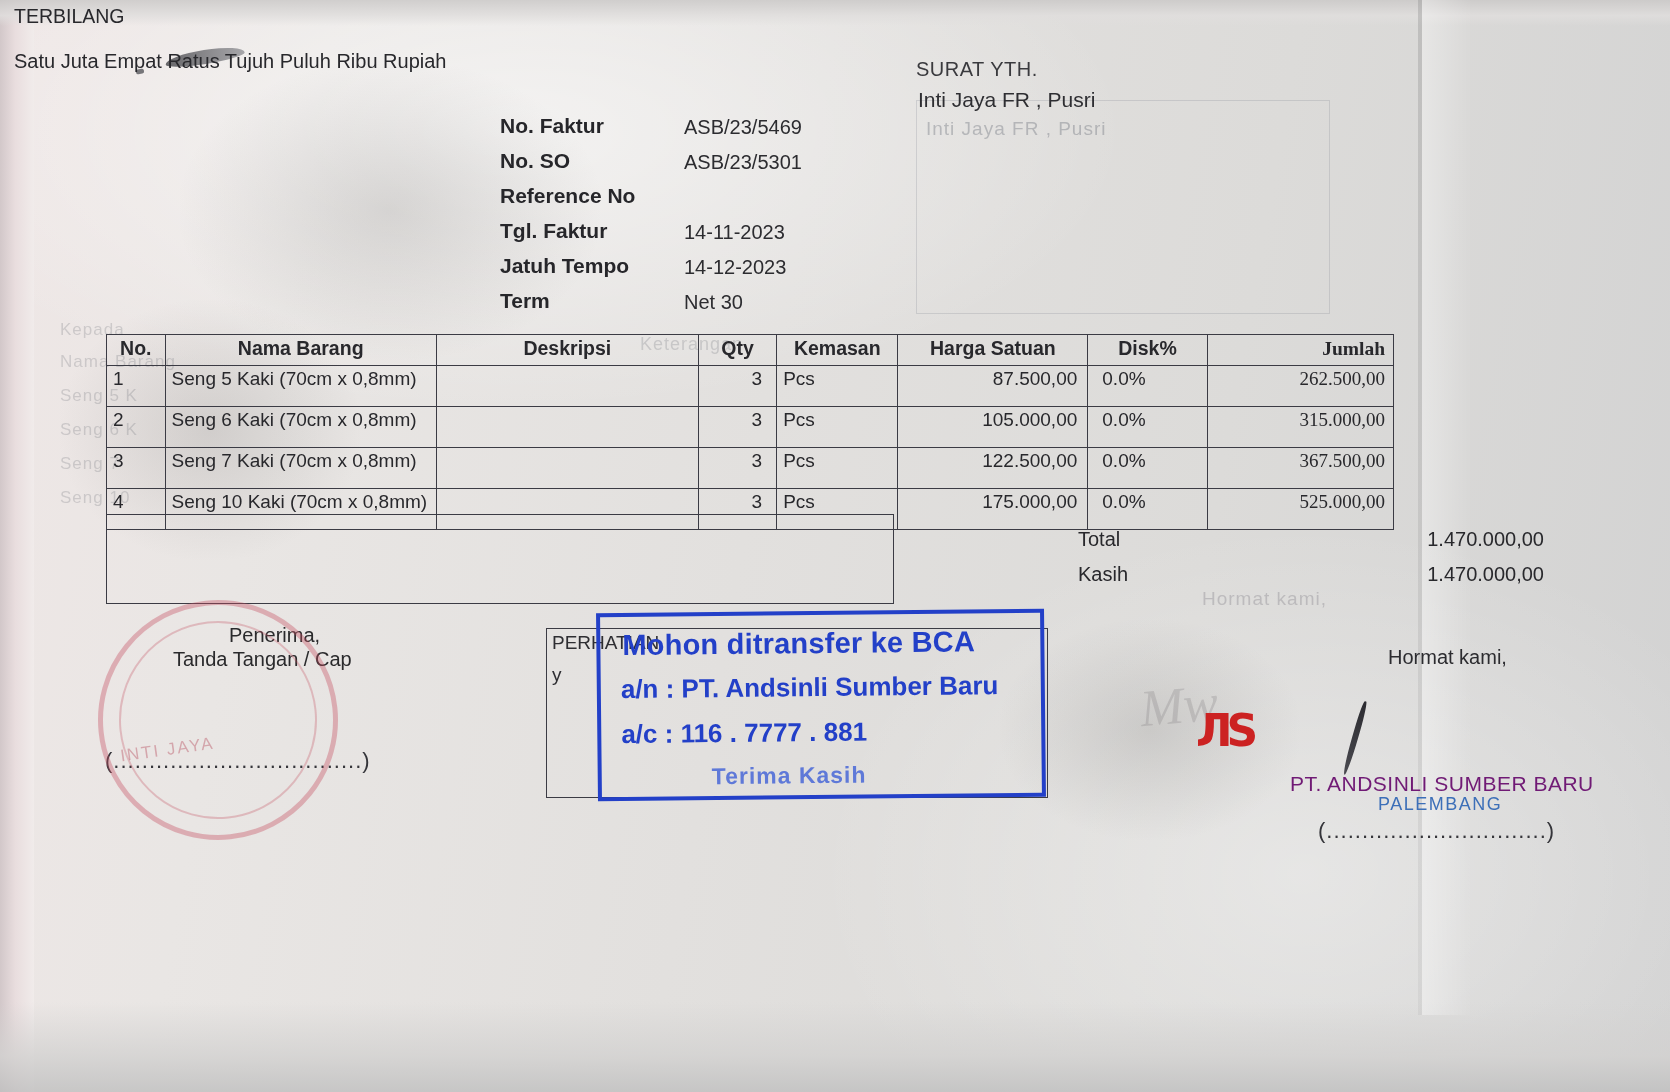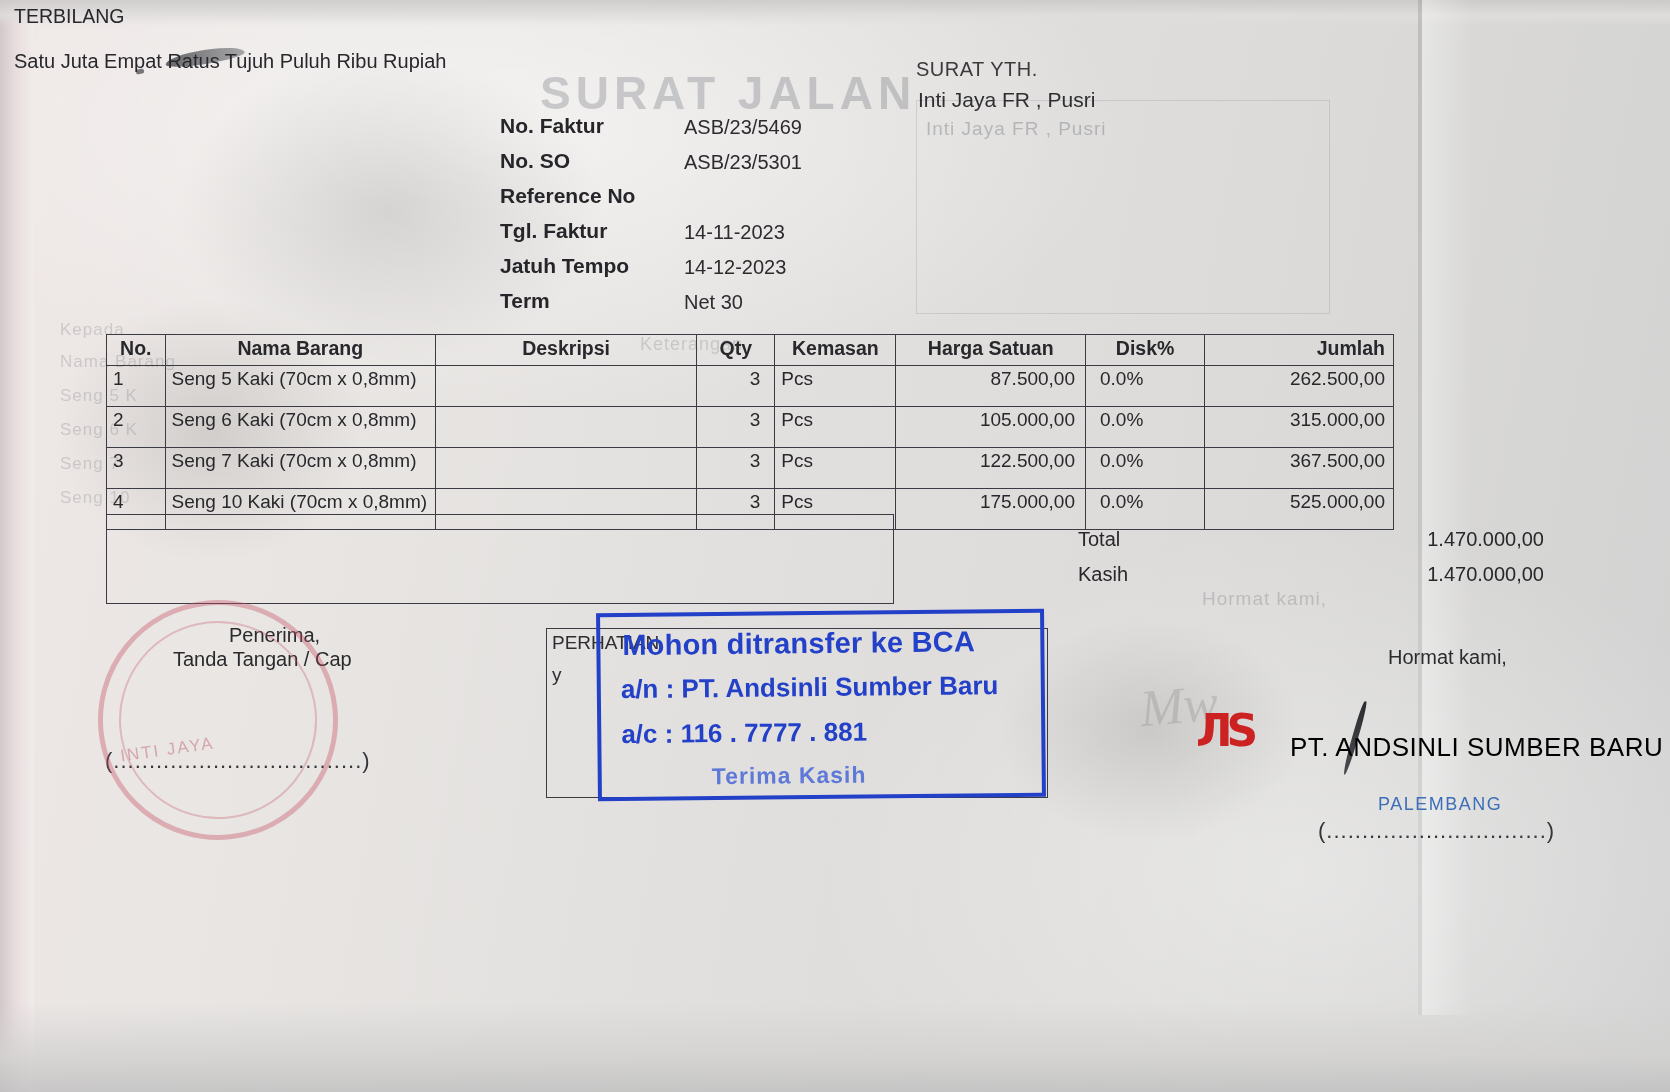--- a/index.html
+++ b/index.html
@@ -342,7 +342,6 @@
   <div class="pen-mark"></div>
   <div class="pen-dot"></div>
 
-  <div class="ghost ghost-title">SURAT JALAN</div>
   <div class="ghost-box" style="left:916px; top:100px; width:412px; height:212px;"></div>
   <div class="ghost" style="left:60px; top:320px; font-size:17px;">Kepada</div>
   <div class="ghost" style="left:60px; top:352px; font-size:17px;">Nama Barang</div>

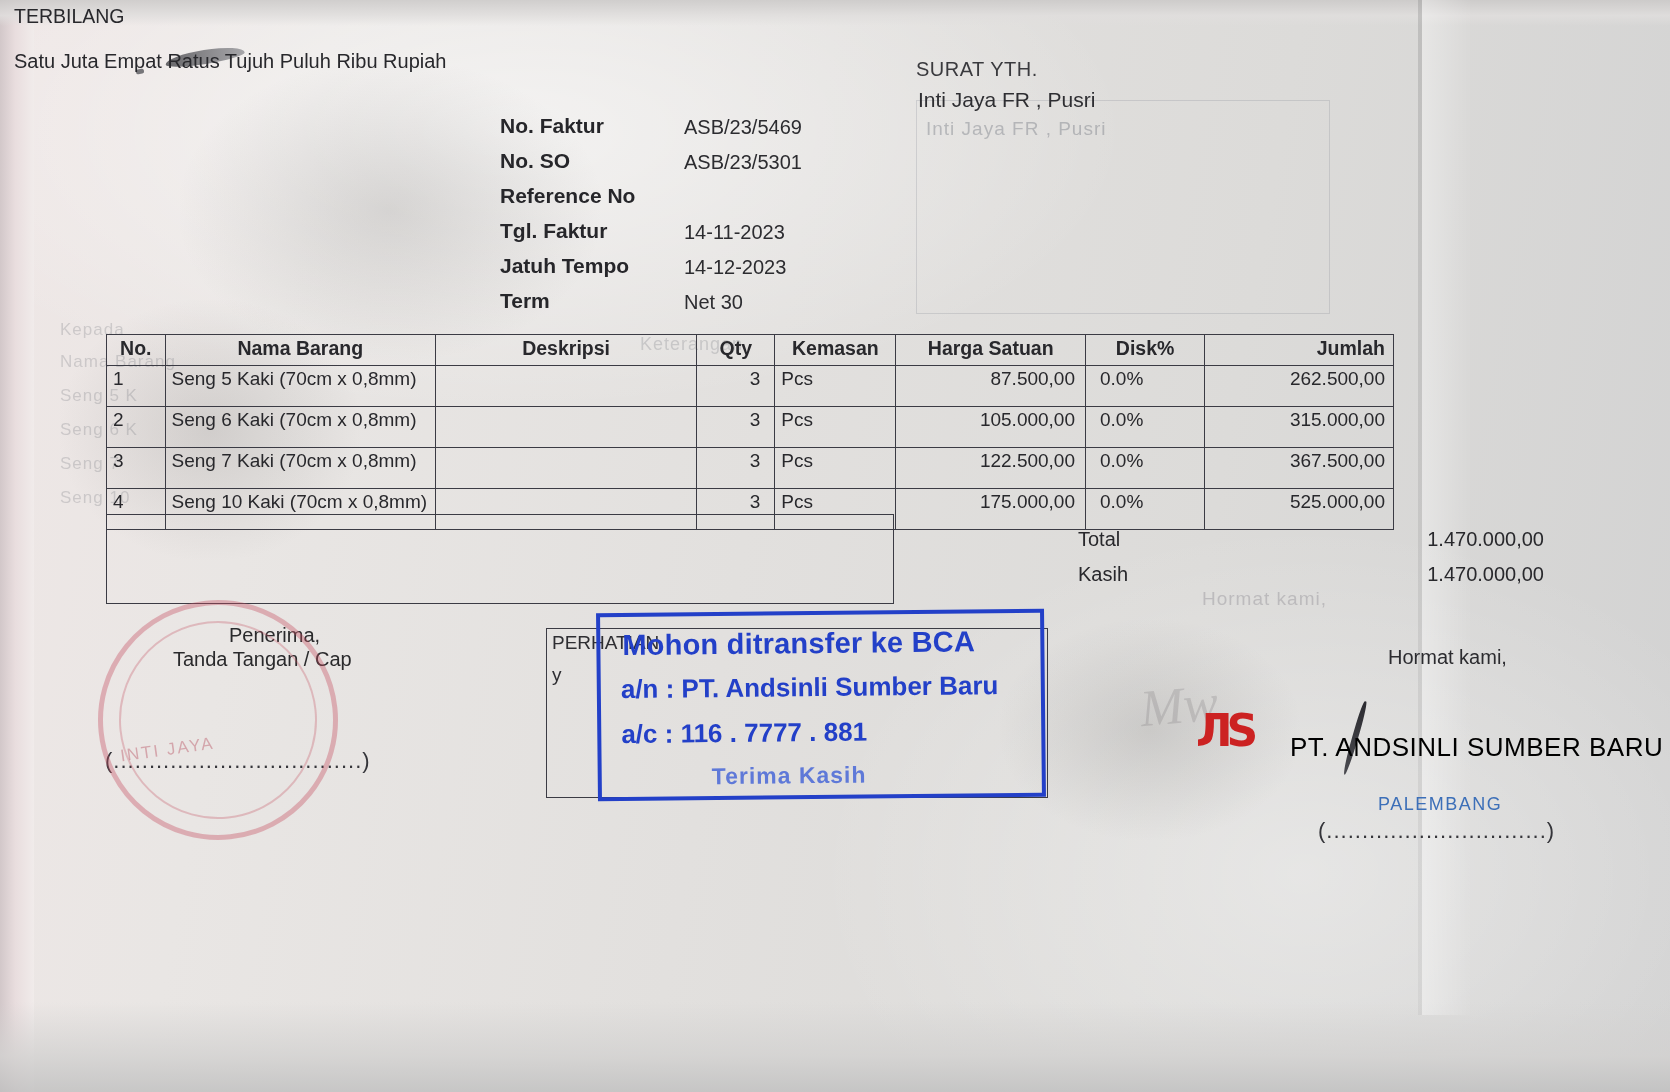--- a/index.html
+++ b/index.html
@@ -163,7 +163,7 @@
   .c-kem    { width: 118px; }
   .c-harga  { width: 196px; text-align: right; padding-right: 10px !important; }
   .c-disk   { width: 120px; }
-  .c-jml    { width: 210px; text-align: right; padding-right: 8px !important; }
+  .c-jml    { width: 210px; text-align: right; padding-right: 8px !important; font-family: Liberation Serif, serif; }
   th.c-qty  { text-align: center; padding-right: 6px !important; }
   th.c-harga{ text-align: center; padding-right: 6px !important; }
   th.c-disk { text-align: center; }

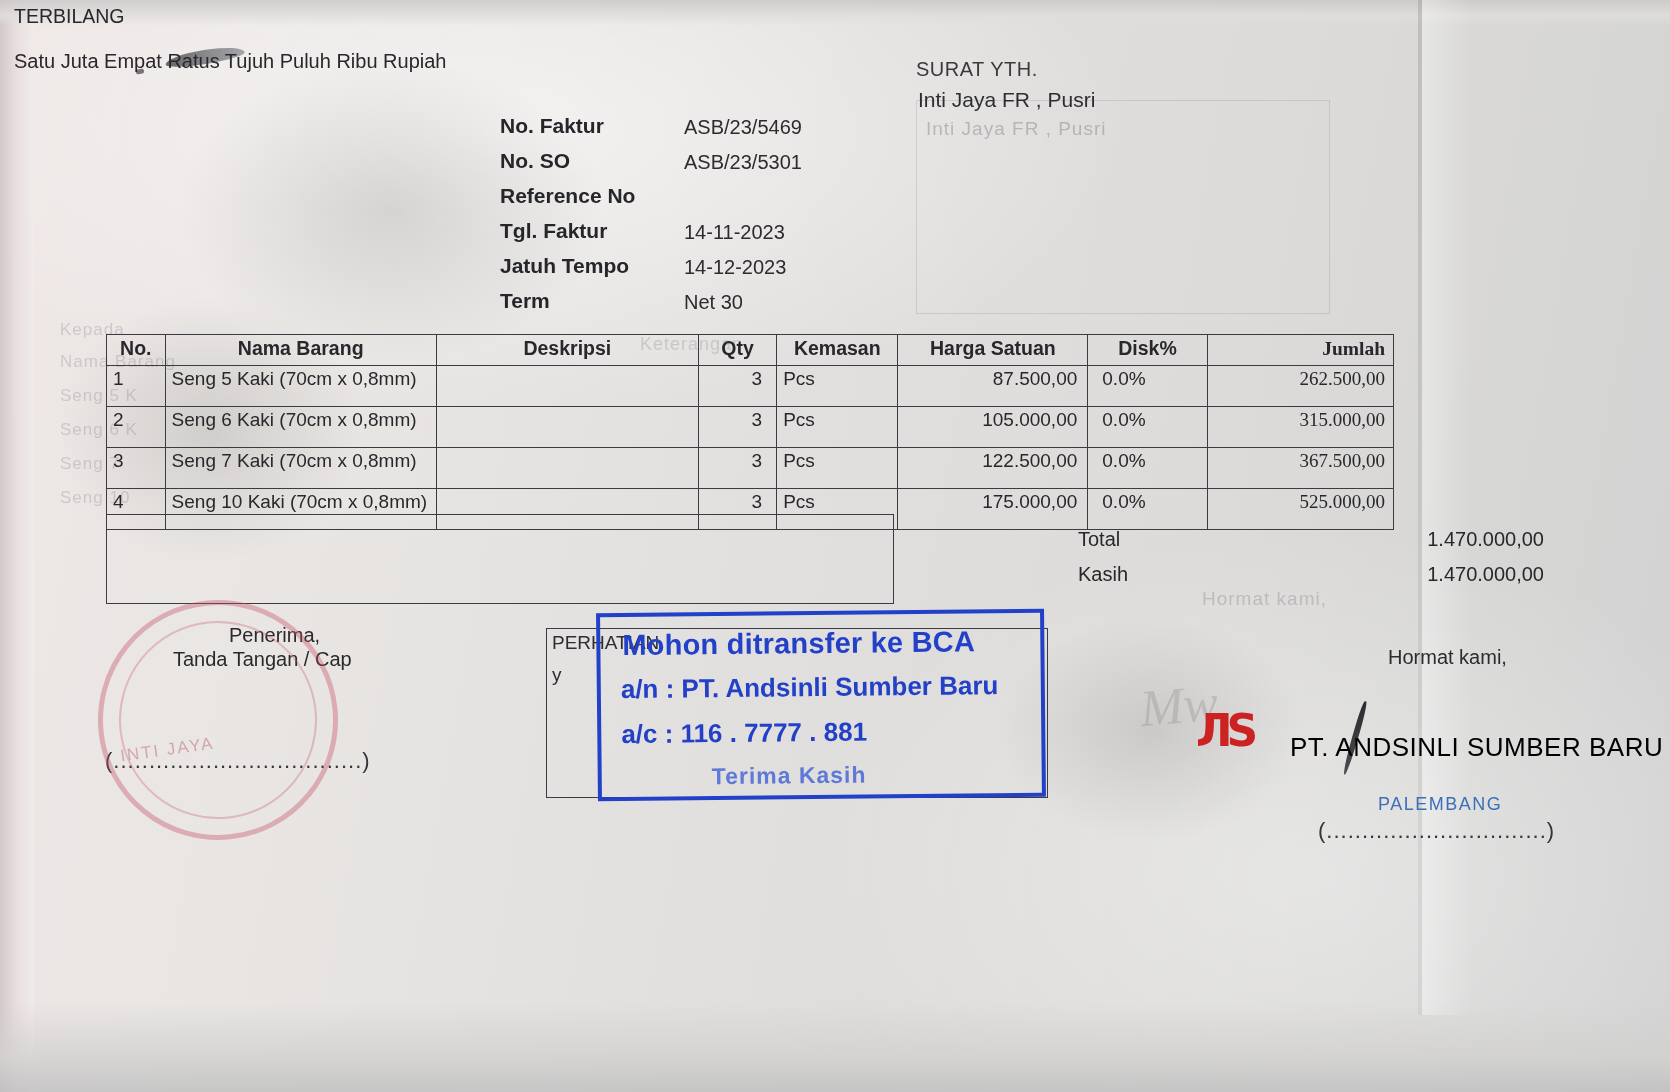--- a/index.html
+++ b/index.html
@@ -288,8 +288,8 @@
     font-size: 20px; color: #2c2c30;
   }
   #company-name {
-    position: absolute; left: 1290px; top: 732px;
-    font-size: 26px; color: #000000; letter-spacing: .5px;
+    position: absolute; left: 1290px; top: 772px;
+    font-size: 21px; color: #701a75; letter-spacing: .5px;
   }
   #company-city {
     position: absolute; left: 1378px; top: 794px;

